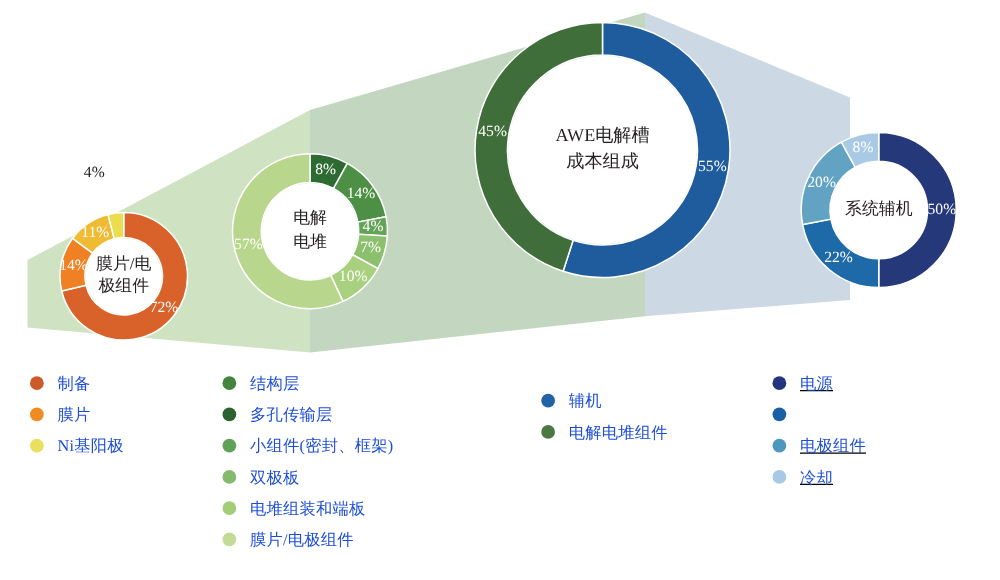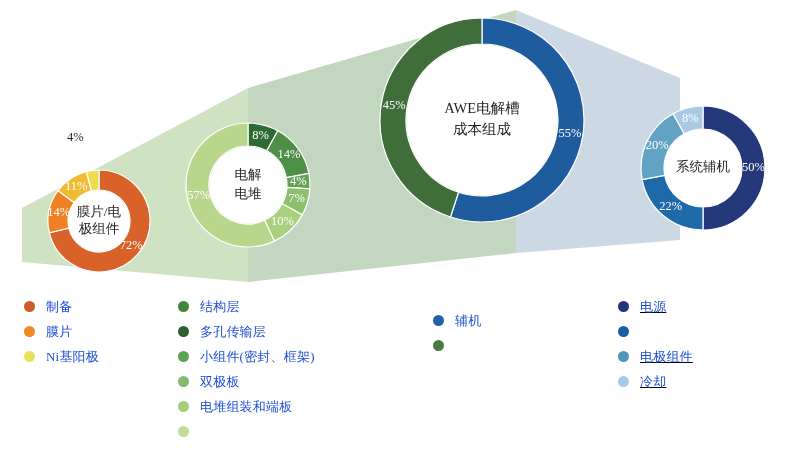--- a/index.html
+++ b/index.html
@@ -164,6 +164,7 @@
       </div>
       <div class="legend-item">
         <span class="legend-dot" style="background: rgb(74, 122, 66);"></span>
+        <span class="legend-label">电解电堆组件</span>
       </div>
     </div>
 

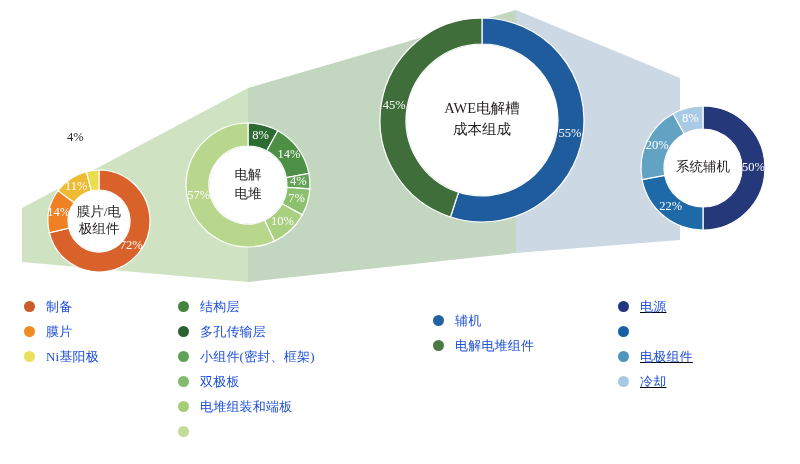--- a/index.html
+++ b/index.html
@@ -154,6 +154,7 @@
       </div>
       <div class="legend-item">
         <span class="legend-dot" style="background: rgb(194, 220, 151);"></span>
+        <span class="legend-label">膜片/电极组件</span>
       </div>
     </div>
 

